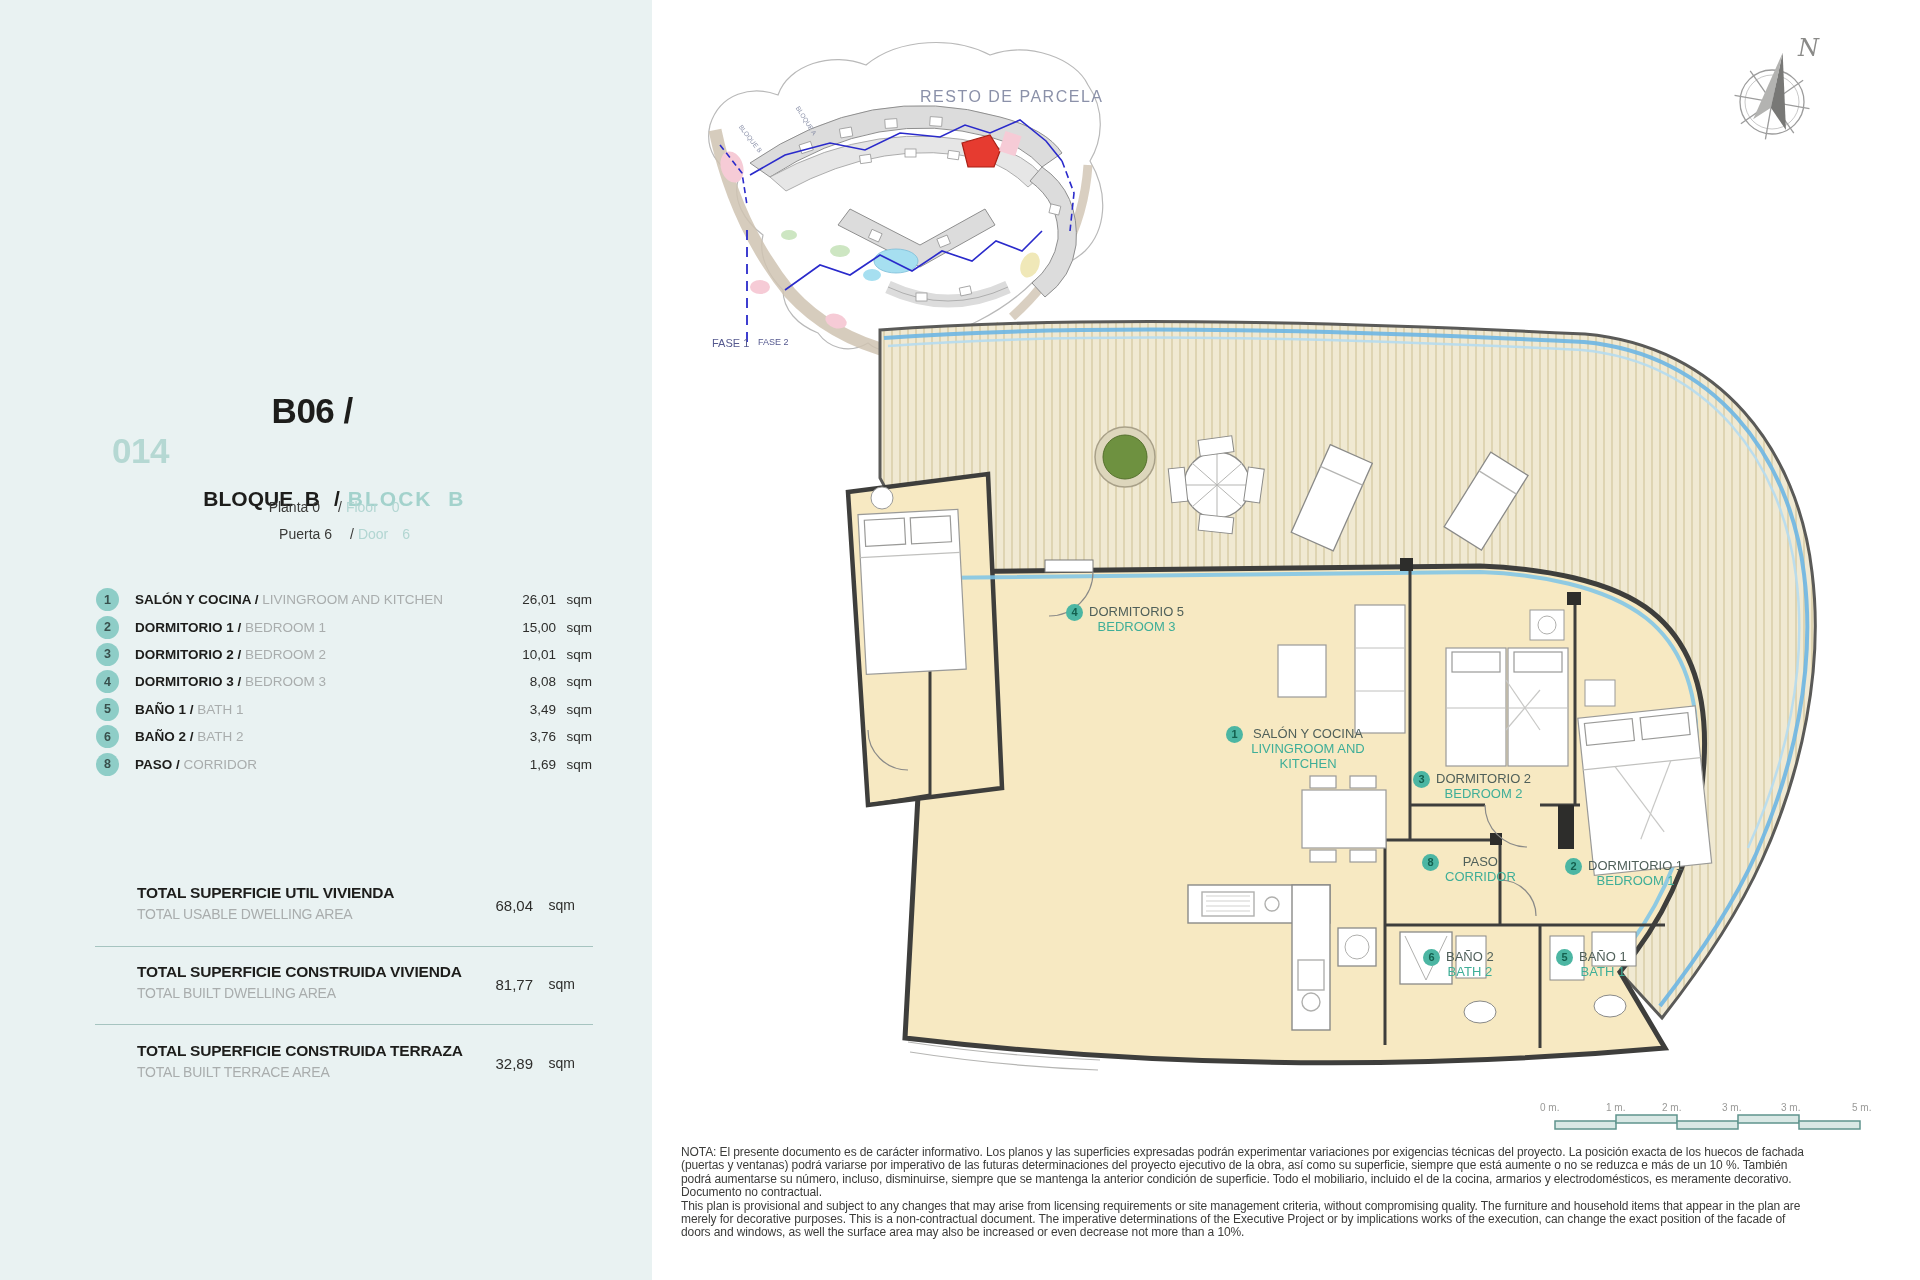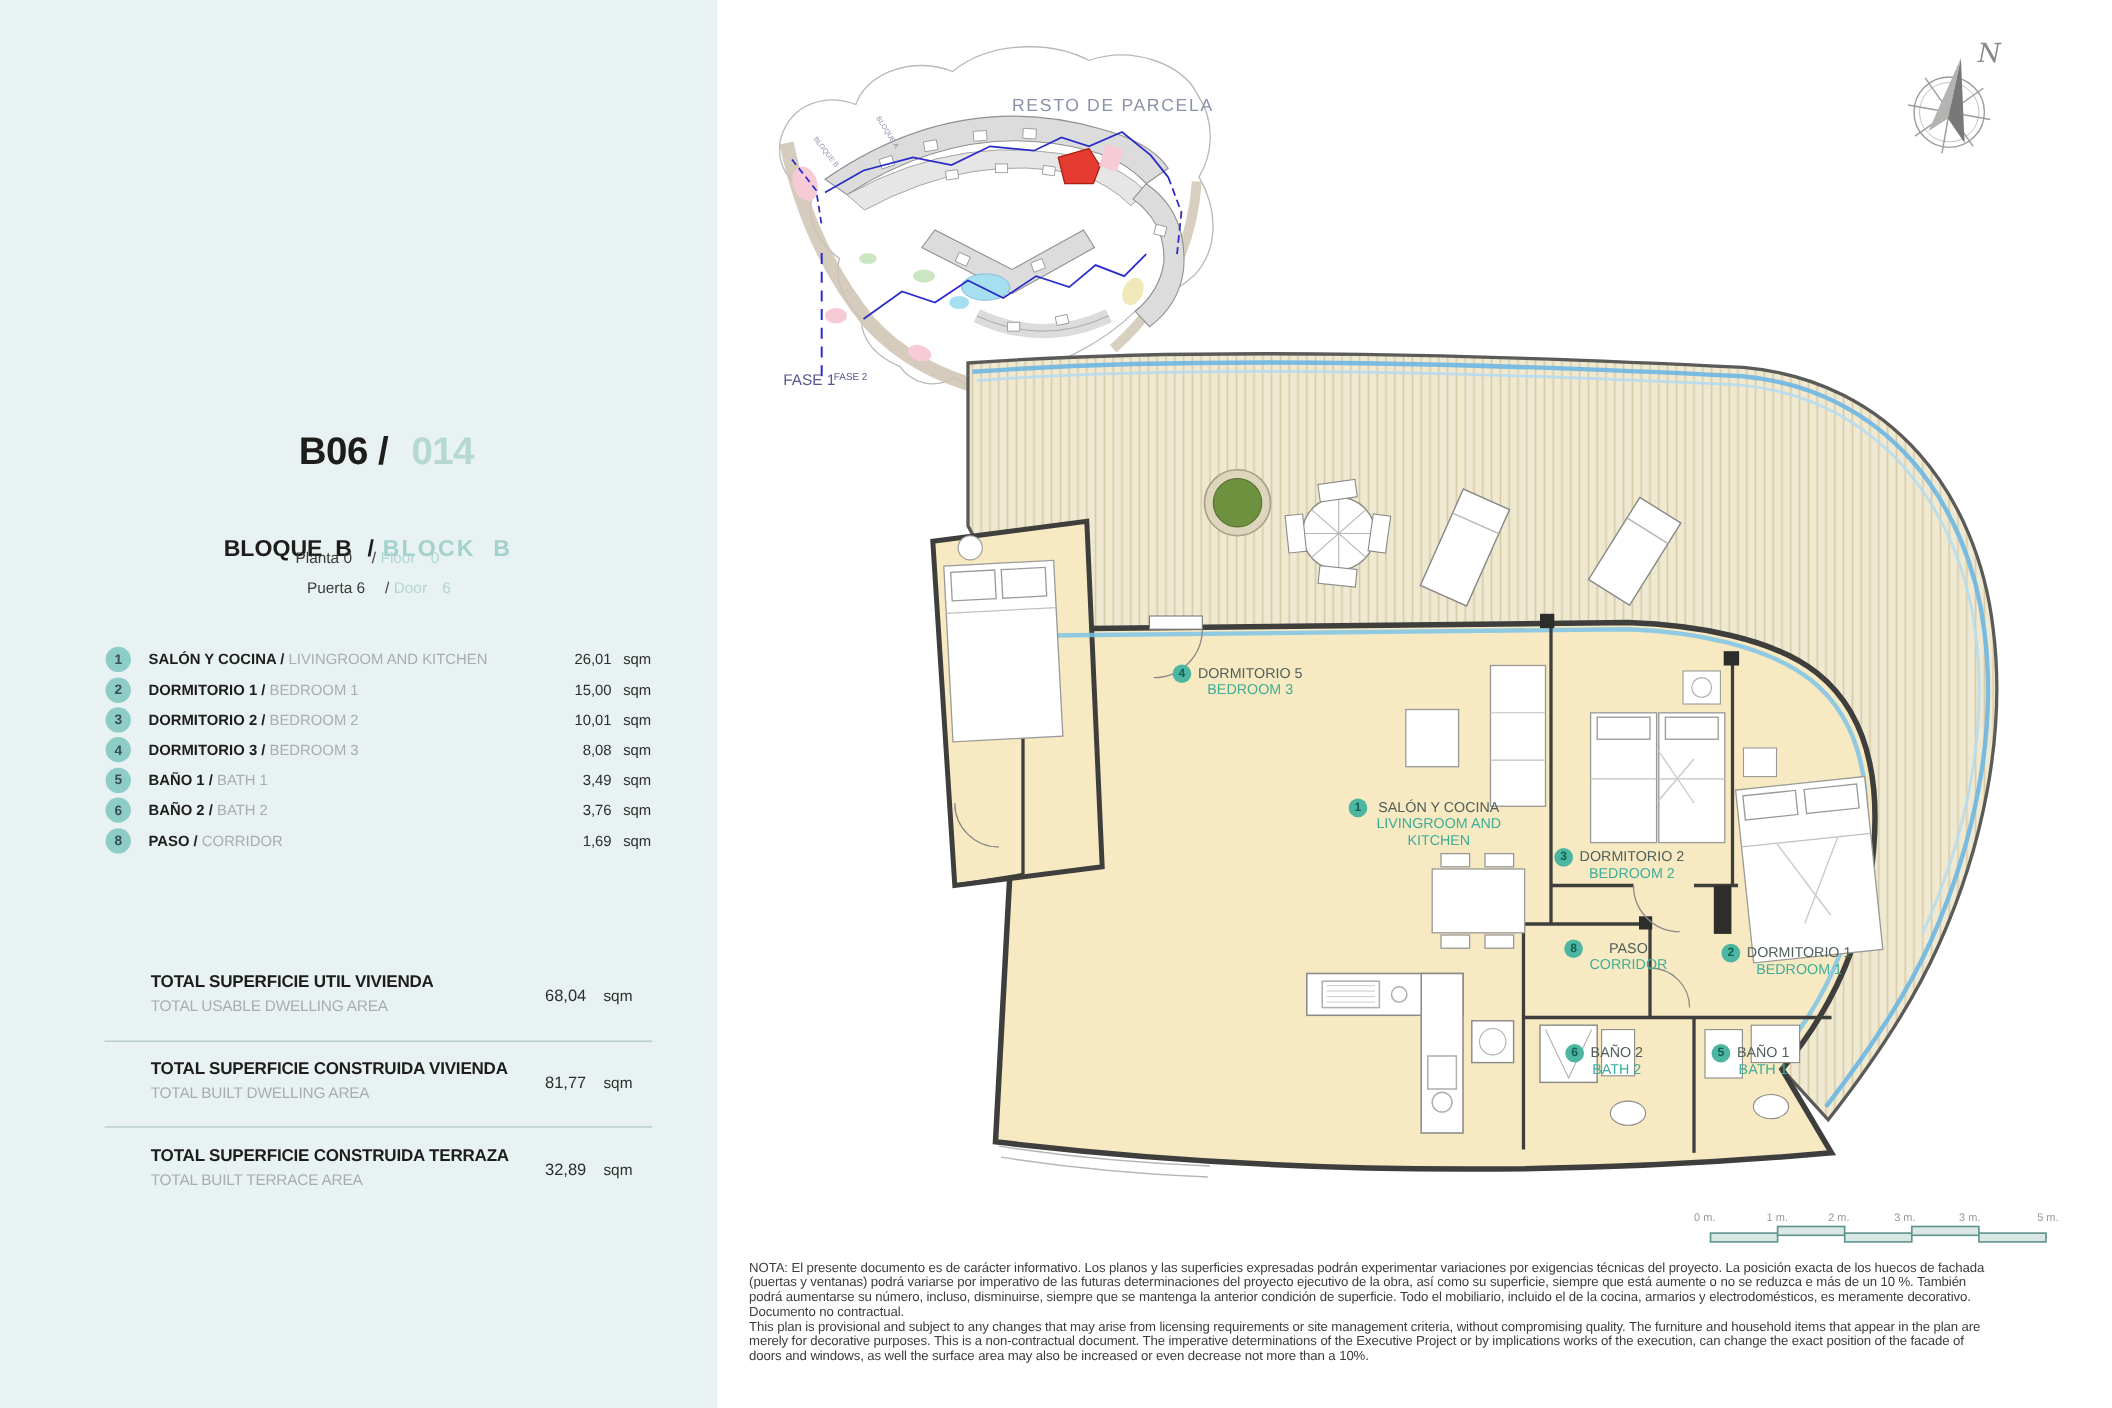--- a/index.html
+++ b/index.html
@@ -218,7 +218,7 @@
       <line x1="57" y1="205" x2="57" y2="320" stroke="#2a2acb" stroke-width="1.8" stroke-dasharray="10 7"></line>
     </svg>
     <span class="site-label" style="left:230px; top:63px; font-size:16px; letter-spacing:1.5px;">RESTO DE PARCELA</span>
-    <span class="site-label" style="left:22px; top:312px; font-size:14px; color:#55598f;">FASE 1</span>
+    <span class="site-label" style="left:22px; top:312px; font-size:11px; color:#55598f;">FASE 1</span>
     <span class="site-label" style="left:68px; top:312px; font-size:9px; color:#55598f;">FASE 2</span>
     <span class="site-label" style="left:100px; top:92px; font-size:6.5px; transform:rotate(58deg);">BLOQUE A</span>
     <span class="site-label" style="left:44px; top:110px; font-size:6.5px; transform:rotate(52deg);">BLOQUE B</span>

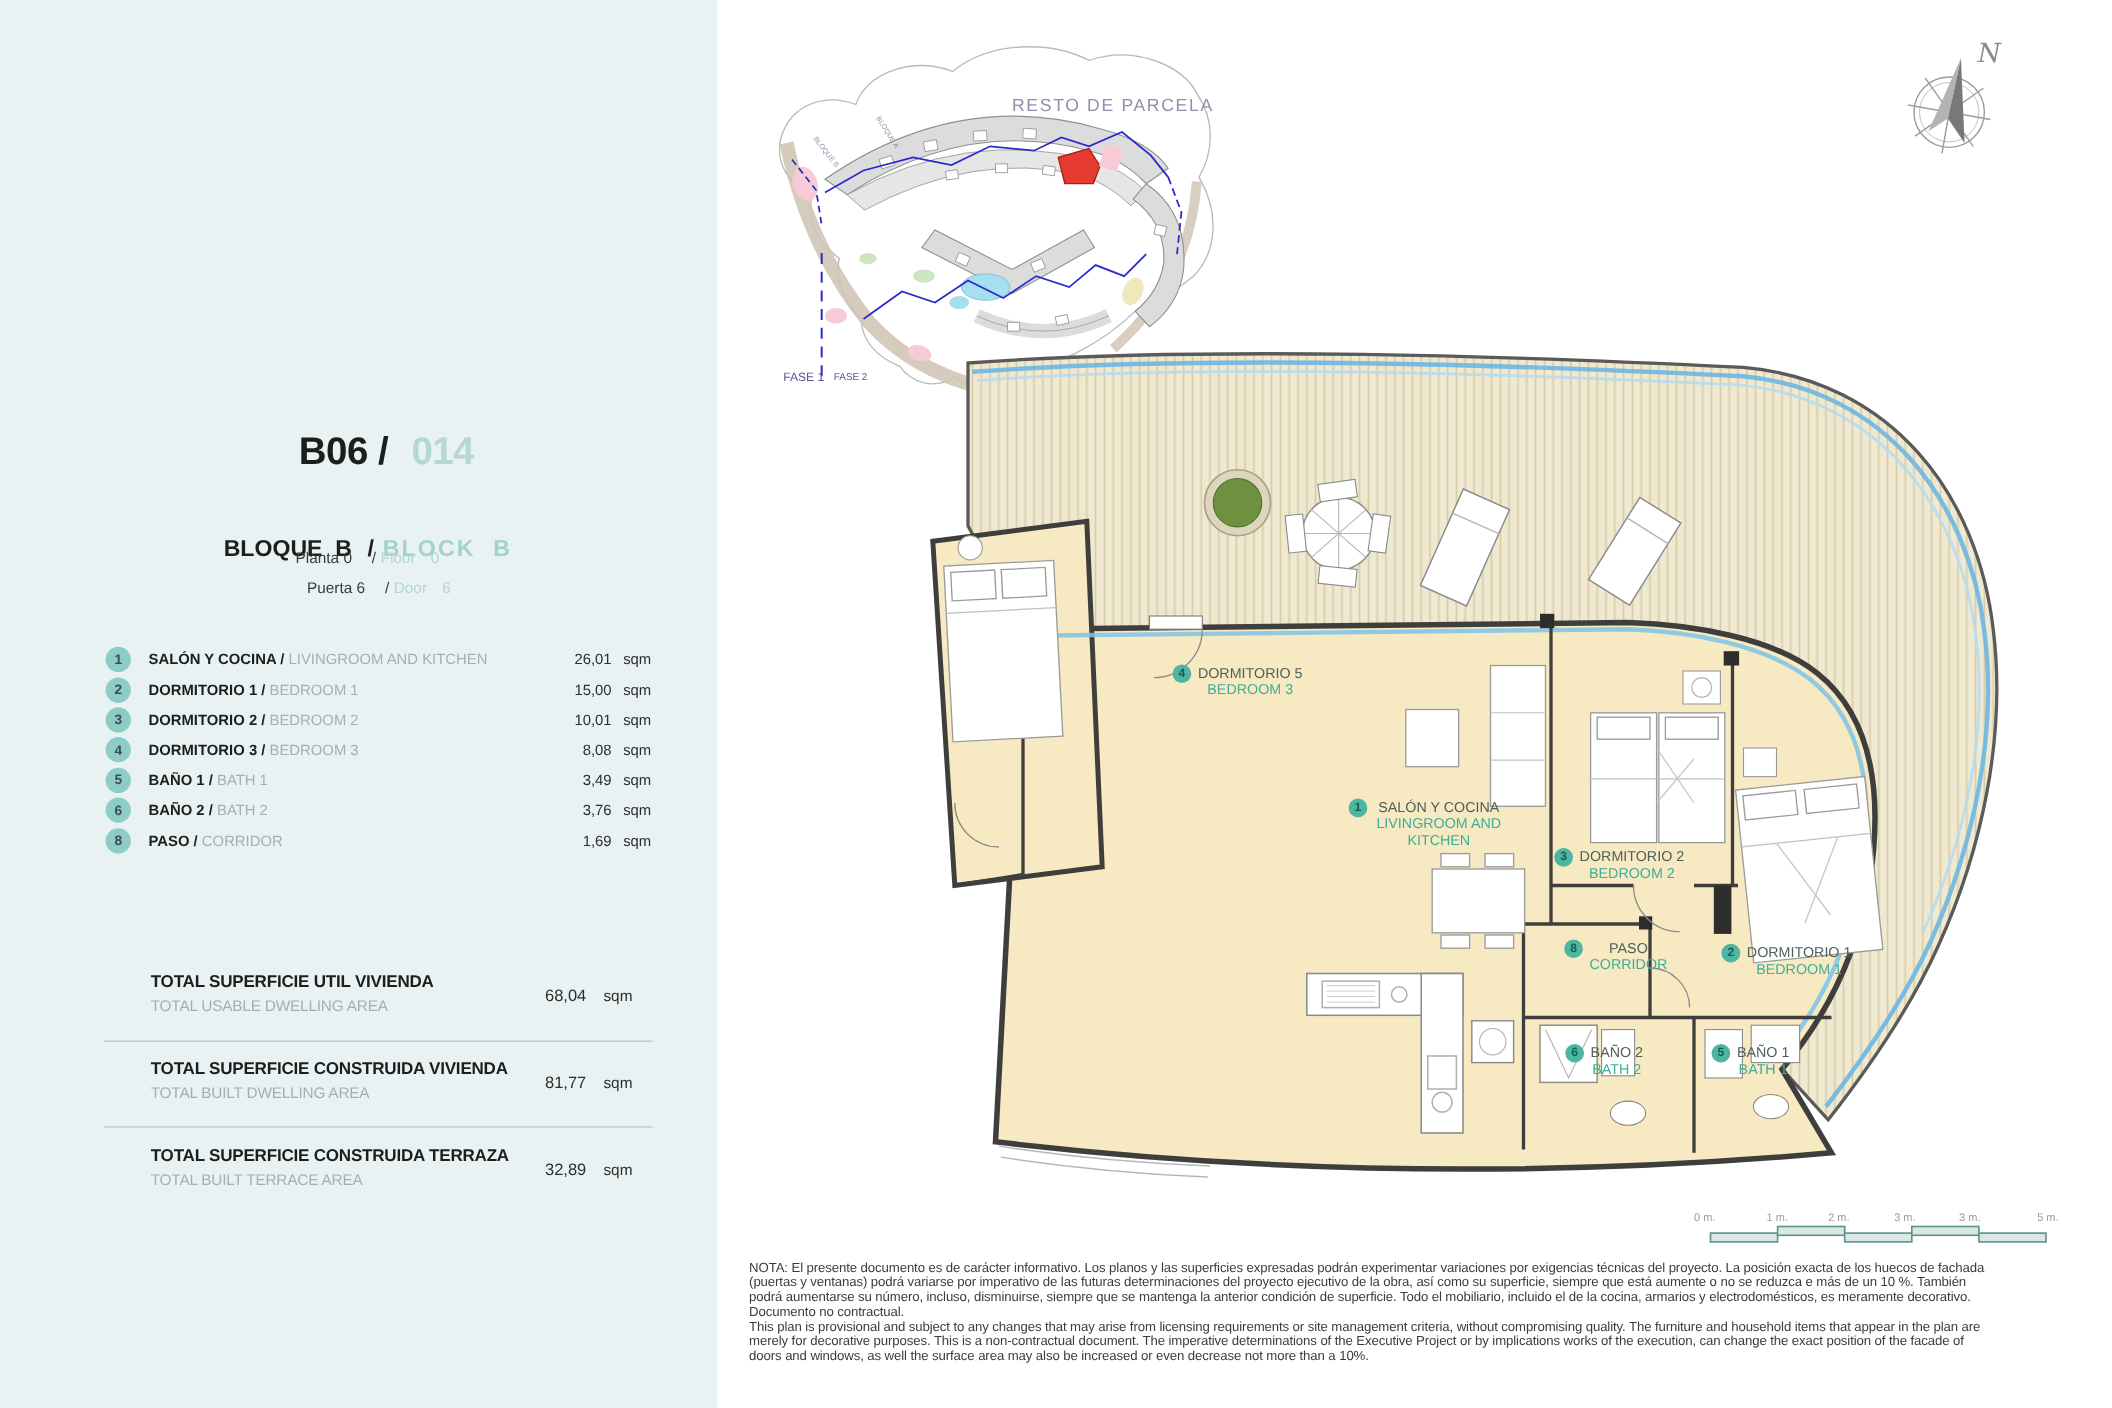--- a/index.html
+++ b/index.html
@@ -9,7 +9,7 @@
 
   
   #sidebar { position:absolute; left:0; top:0; width:652px; height:1280px; background:#e9f2f2; }
-  .title-row { position:absolute; left:100px; top:391px; width:420px; display:flex; font-size:35px; font-weight:bold; letter-spacing:-0.5px; }
+  .title-row { position:absolute; left:100px; top:391px; width:420px; display:flex; font-size:35px; font-weight:bold; letter-spacing:-0.5px;flex-direction:column; }
   .title-es { width:262px; text-align:right; color:#1d1d1b; white-space:pre; }
   .title-en { margin-left:12px; color:#b5d8d3; }
   .sub-row { position:absolute; display:flex; align-items:baseline; }

